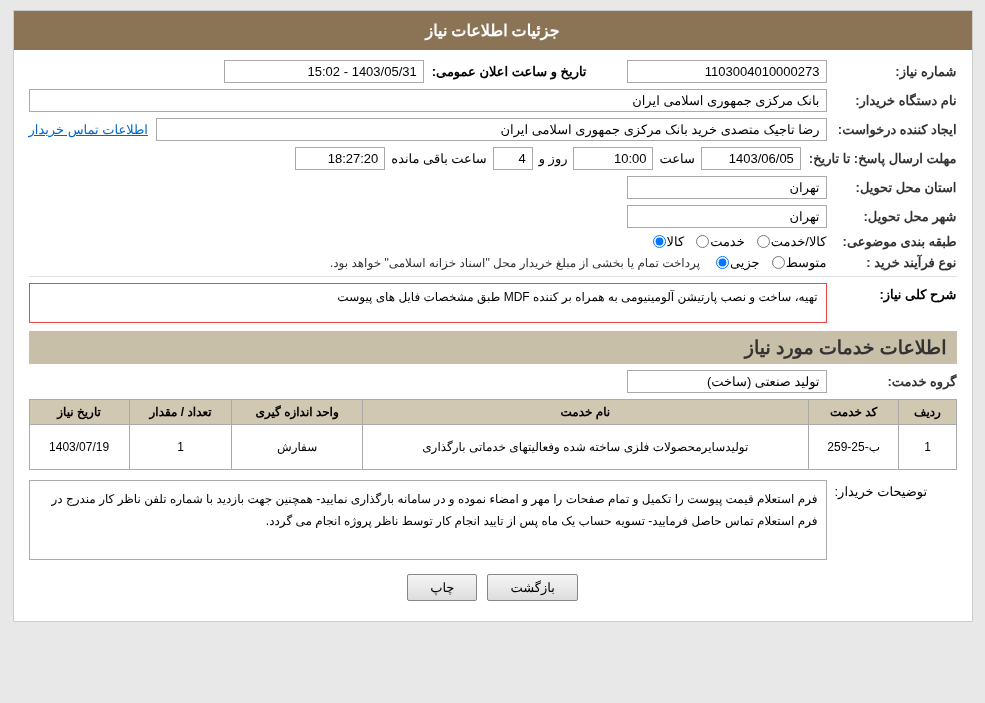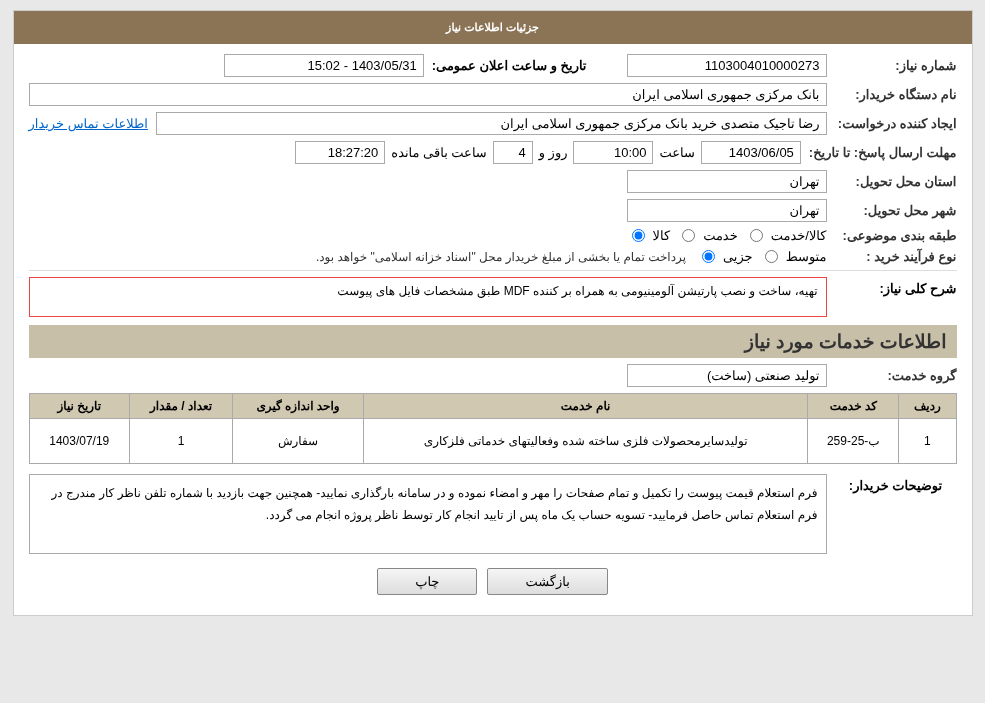--- a/index.html
+++ b/index.html
@@ -21,8 +21,9 @@
       color: #fff;
       text-align: center;
       padding: 10px 0;
-      font-size: 11px;
-      font-weight: bold;
+      font-size: 16px;
+      font-weight: bold;
+      font-family: Liberation Serif, serif;
     }
     .content {
       padding: 10px 15px;

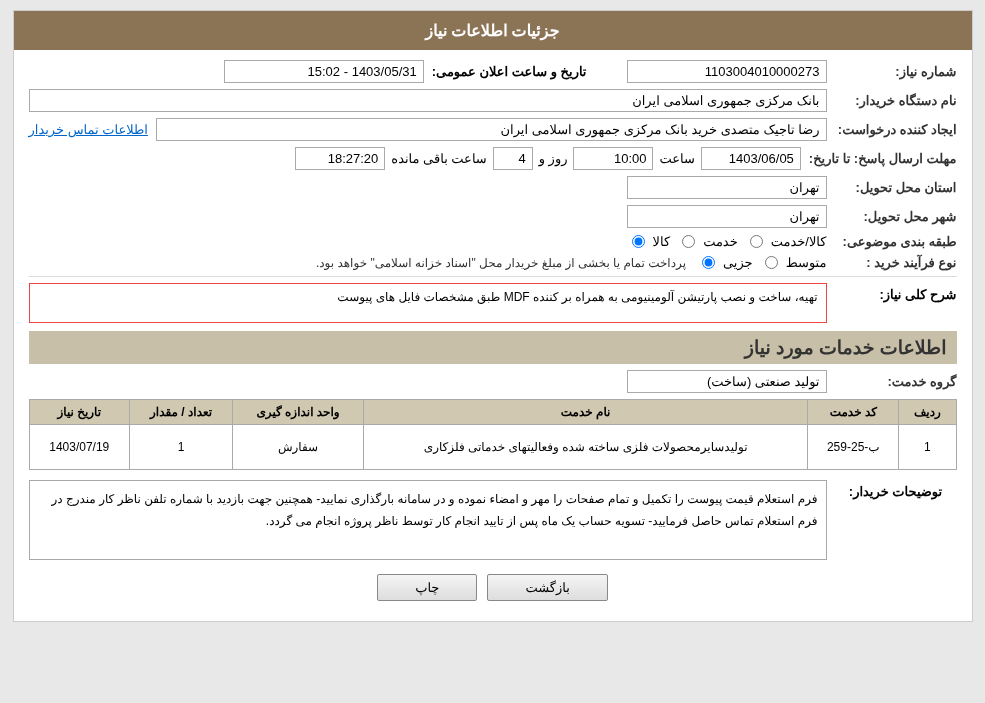--- a/index.html
+++ b/index.html
@@ -83,7 +83,7 @@
     .radio-item {
       display: flex;
       align-items: center;
-      gap: 8px;
+      gap: 1px;
     }
     .divider {
       border-top: 1px solid #ddd;

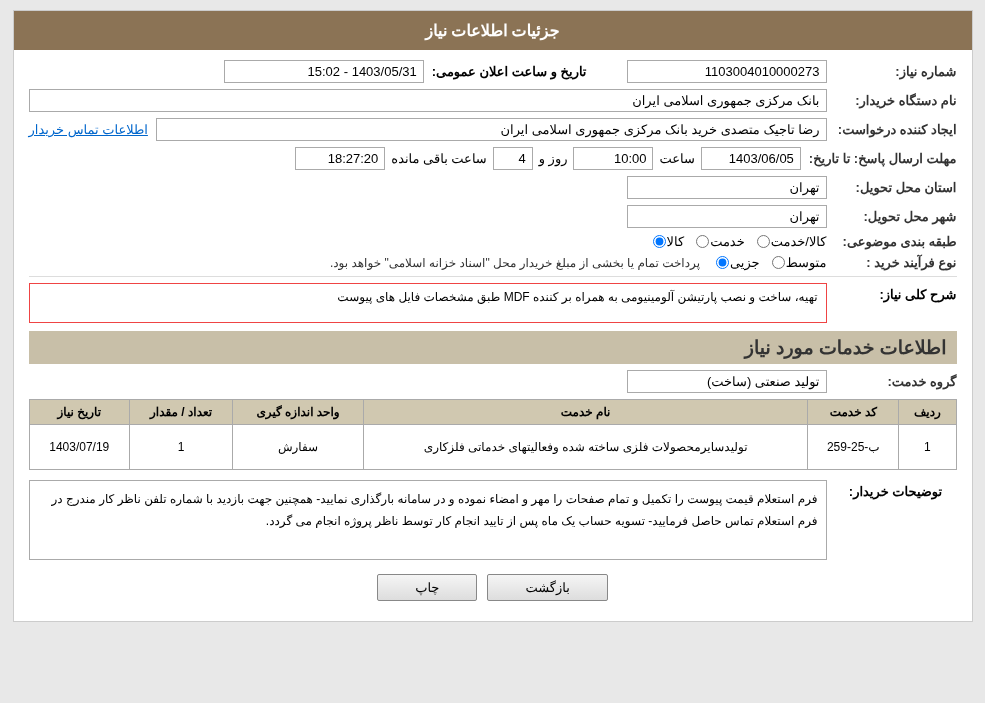--- a/index.html
+++ b/index.html
@@ -288,7 +288,7 @@
         <tr>
           <td>1</td>
           <td>ب-25-259</td>
-          <td>تولیدسایرمحصولات فلزی ساخته شده وفعالیتهای خدماتی فلزکاری</td>
+          <td>تولیدسایرمحصولات فلزی ساخته شده وفعالیتهای خدماتی بارگذاری</td>
           <td>سفارش</td>
           <td>1</td>
           <td>1403/07/19</td>

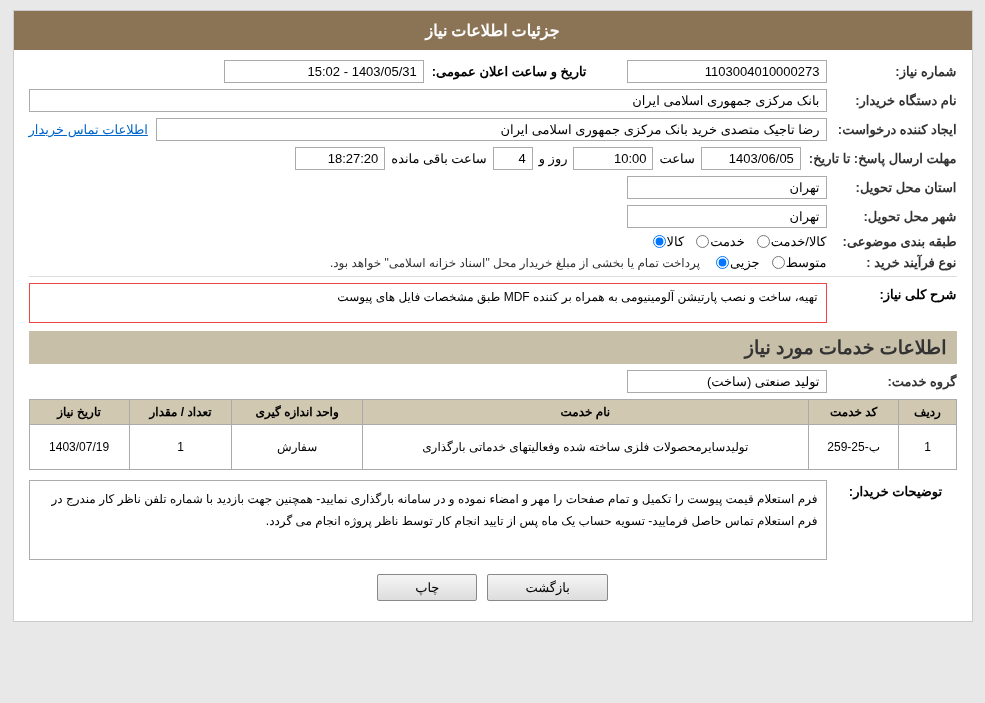--- a/index.html
+++ b/index.html
@@ -128,9 +128,9 @@
       margin-bottom: 6px;
     }
     .desc-label {
-      font-weight: bold;
+      font-weight: normal;
       min-width: 130px;
-      text-align: center;
+      text-align: left;
       padding-left: 8px;
       flex-shrink: 0;
       padding-top: 4px;

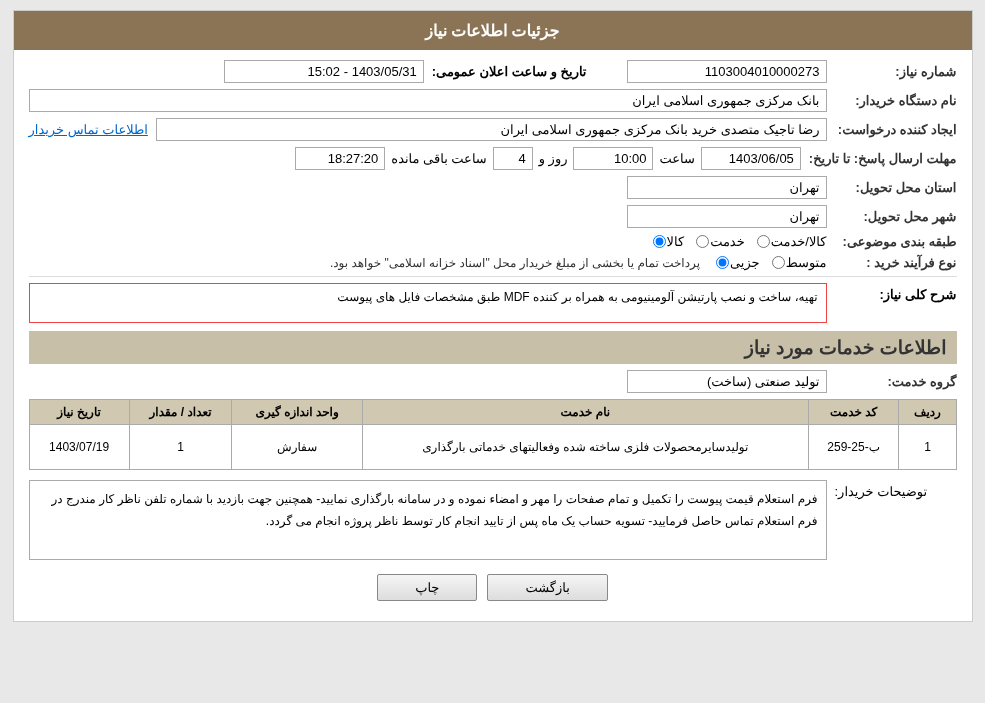--- a/index.html
+++ b/index.html
@@ -143,7 +143,7 @@
       margin: 14px 0 10px 0;
     }
     .btn {
-      padding: 5px 37px;
+      padding: 5px 22px;
       border: 1px solid #888;
       background: linear-gradient(180deg, #f5f5f5, #ddd);
       cursor: pointer;

